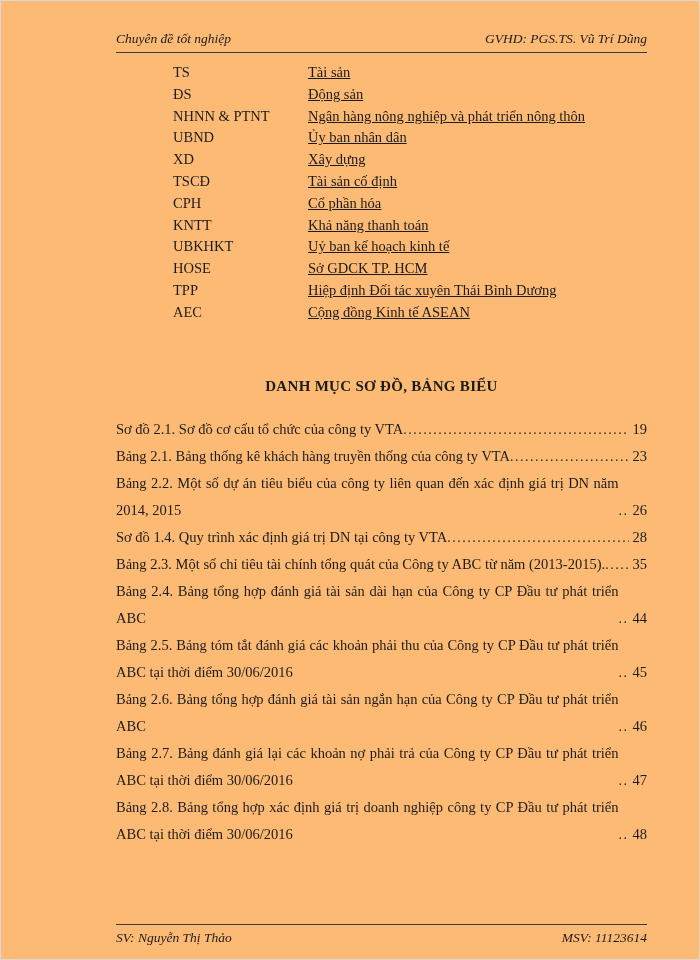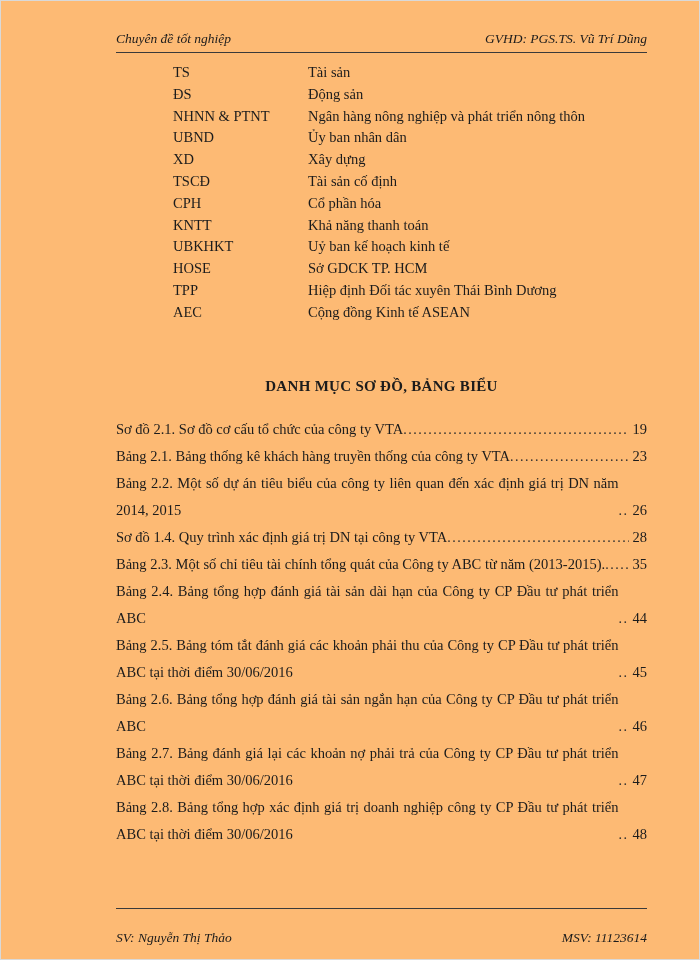--- a/index.html
+++ b/index.html
@@ -33,7 +33,7 @@
     line-height: 21.8px;
   }
   .abbr-code { flex: 0 0 135px; }
-  .abbr-meaning { flex: 0 1 auto; max-width: 292px; }
+  .abbr-meaning { flex: 0 1 auto; max-width: 292px; text-decoration: underline; }
   
   .section-title {
     margin: 54px 0 21px;

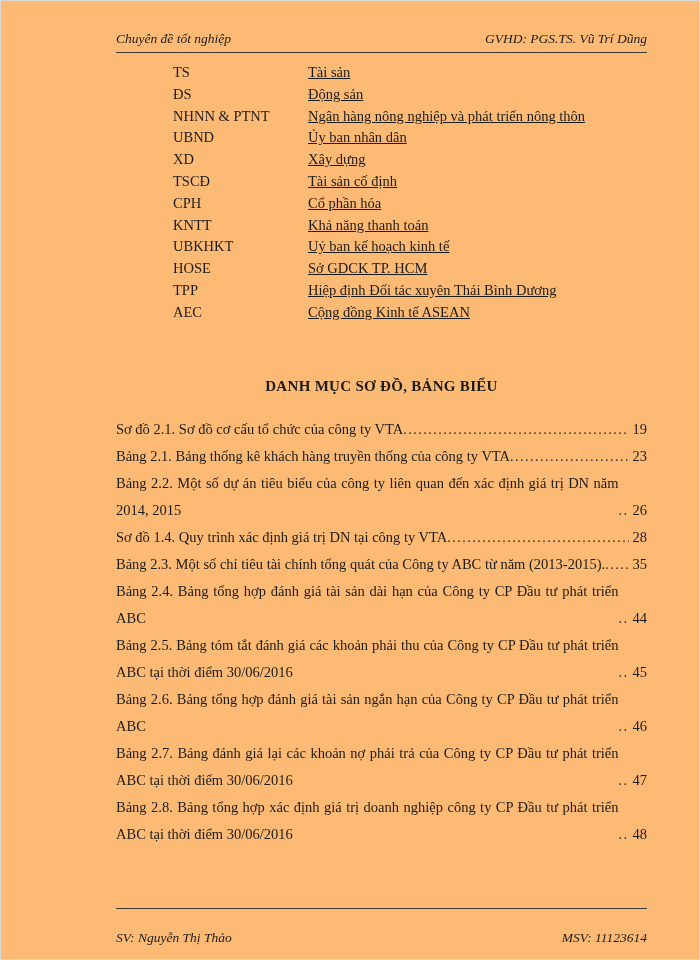--- a/index.html
+++ b/index.html
@@ -68,7 +68,7 @@
     position: absolute;
     left: 115px; right: 52px; bottom: 13px;
     border-top: 1px solid #3a3a3a;
-    padding-top: 21px;
+    padding-top: 5px;
     display: flex; justify-content: space-between;
     font-style: italic; font-size: 13.5px;
   }

